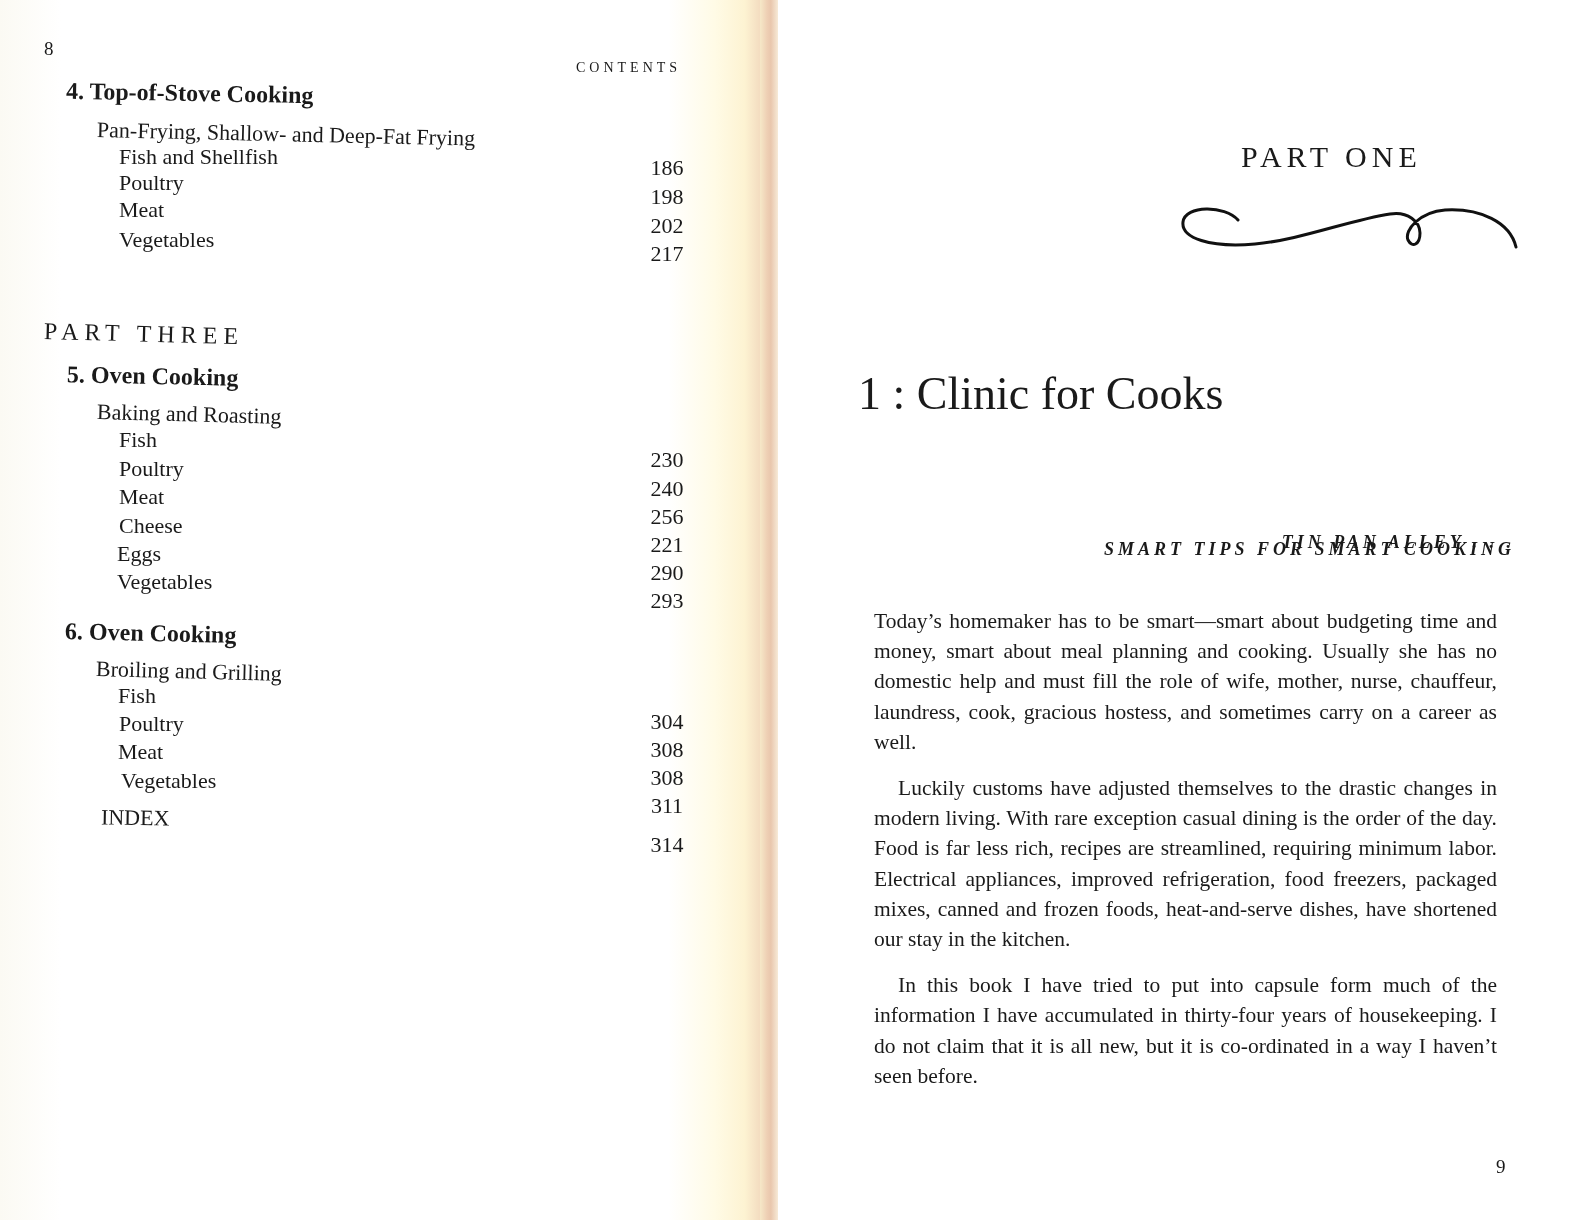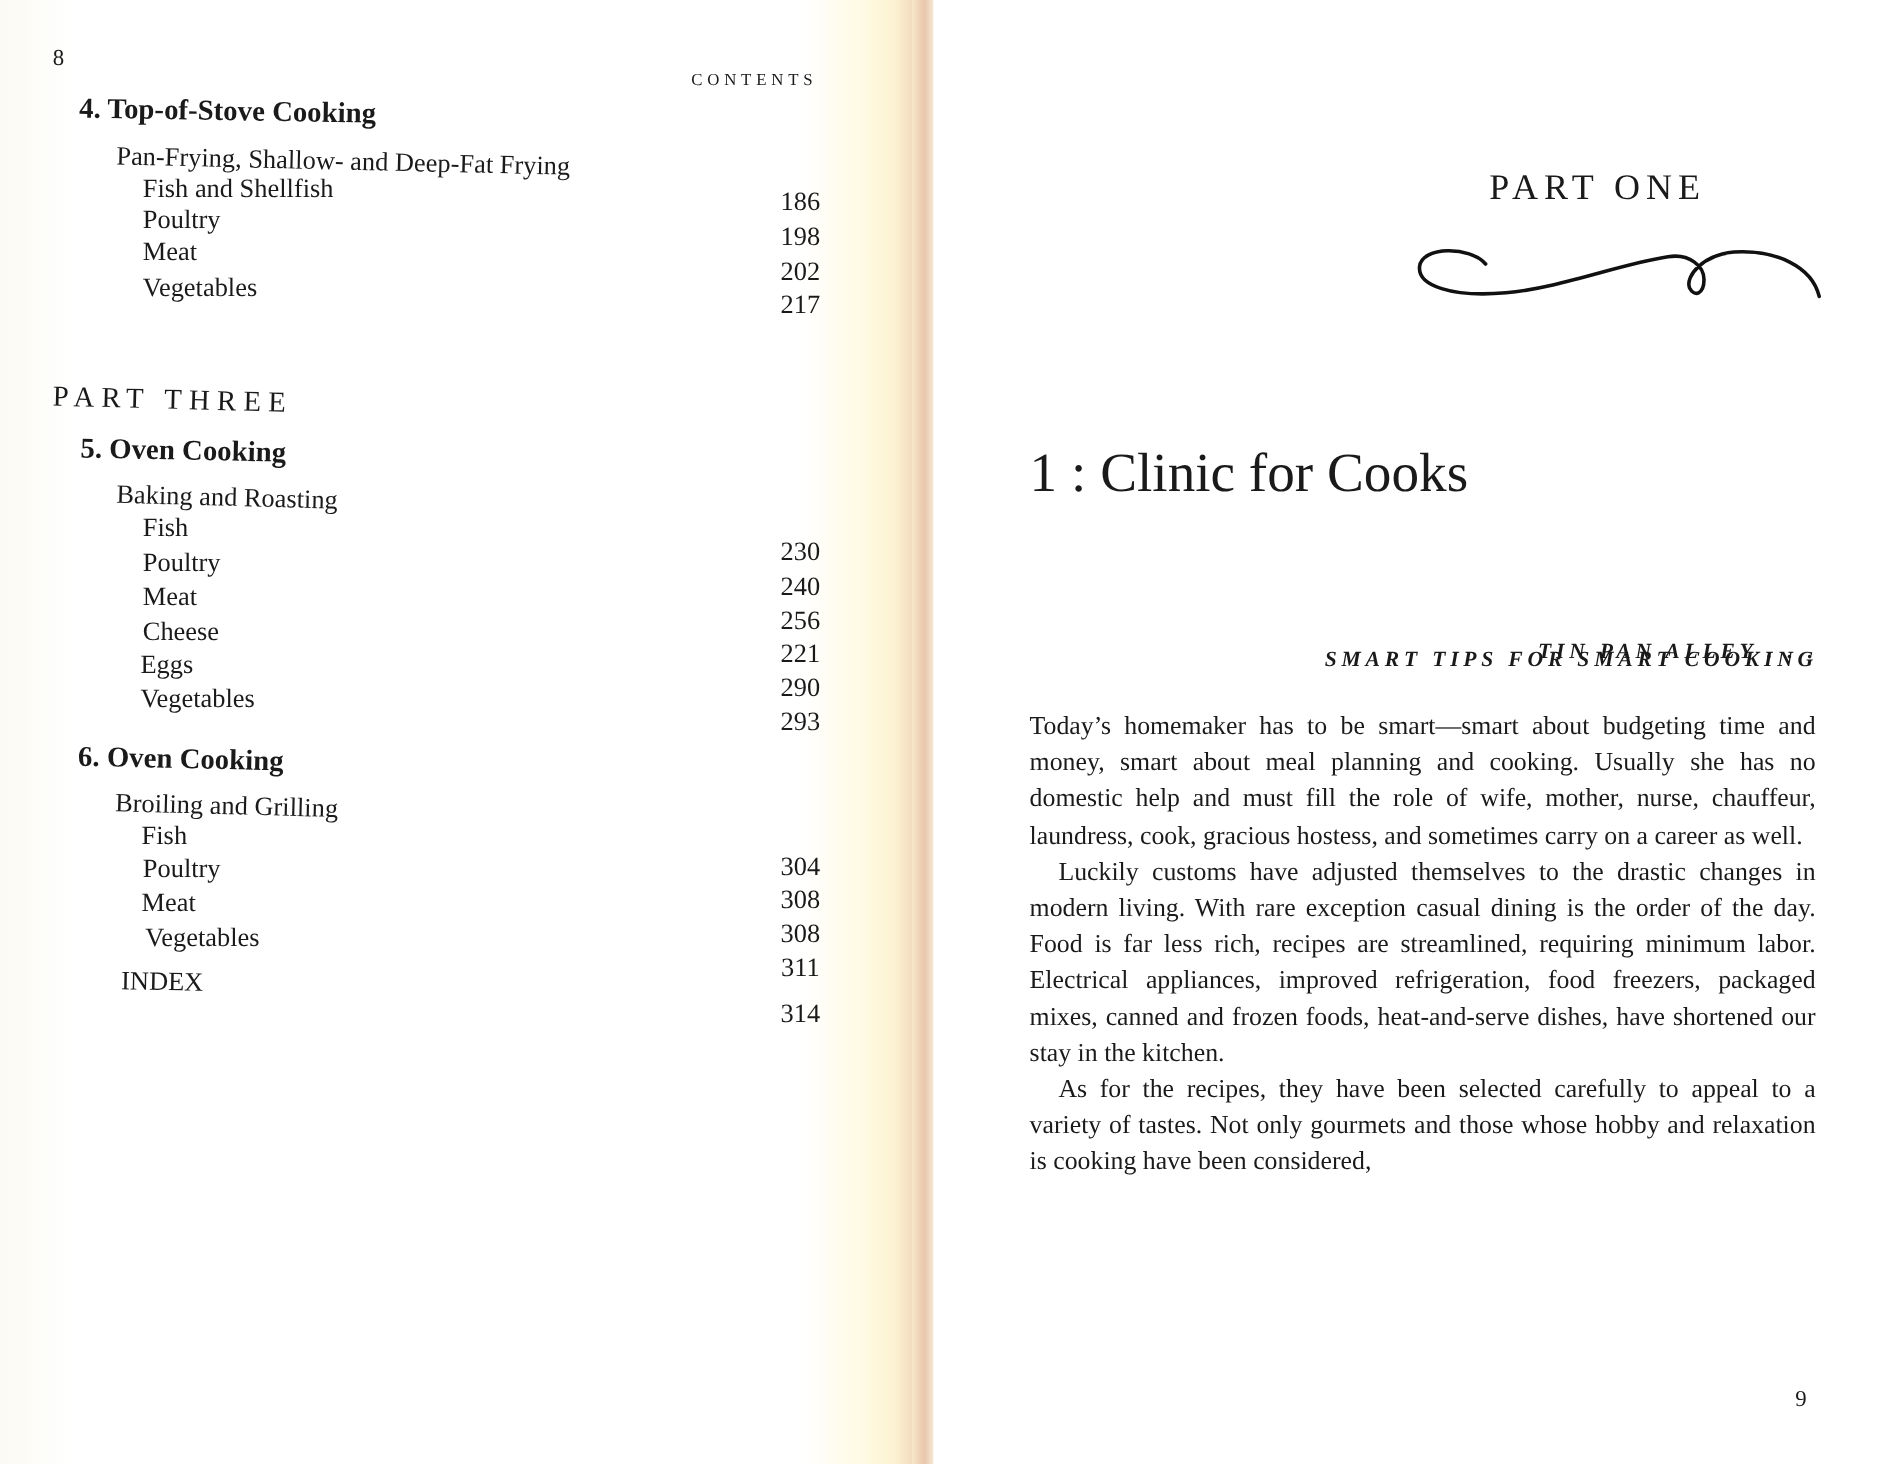--- a/index.html
+++ b/index.html
@@ -36,7 +36,7 @@
     position: absolute; left: 858px; top: 590px; width: 655px;
     font-size: 21.5px; line-height: 30.2px; text-align: justify;
   }
-  .body-text p { margin: 0; }
+  .body-text p { margin: 16px; }
   .body-text p.indent { text-indent: 24px; }
   .flourish { position: absolute; left: 1180px; top: 200px; }
 </style>

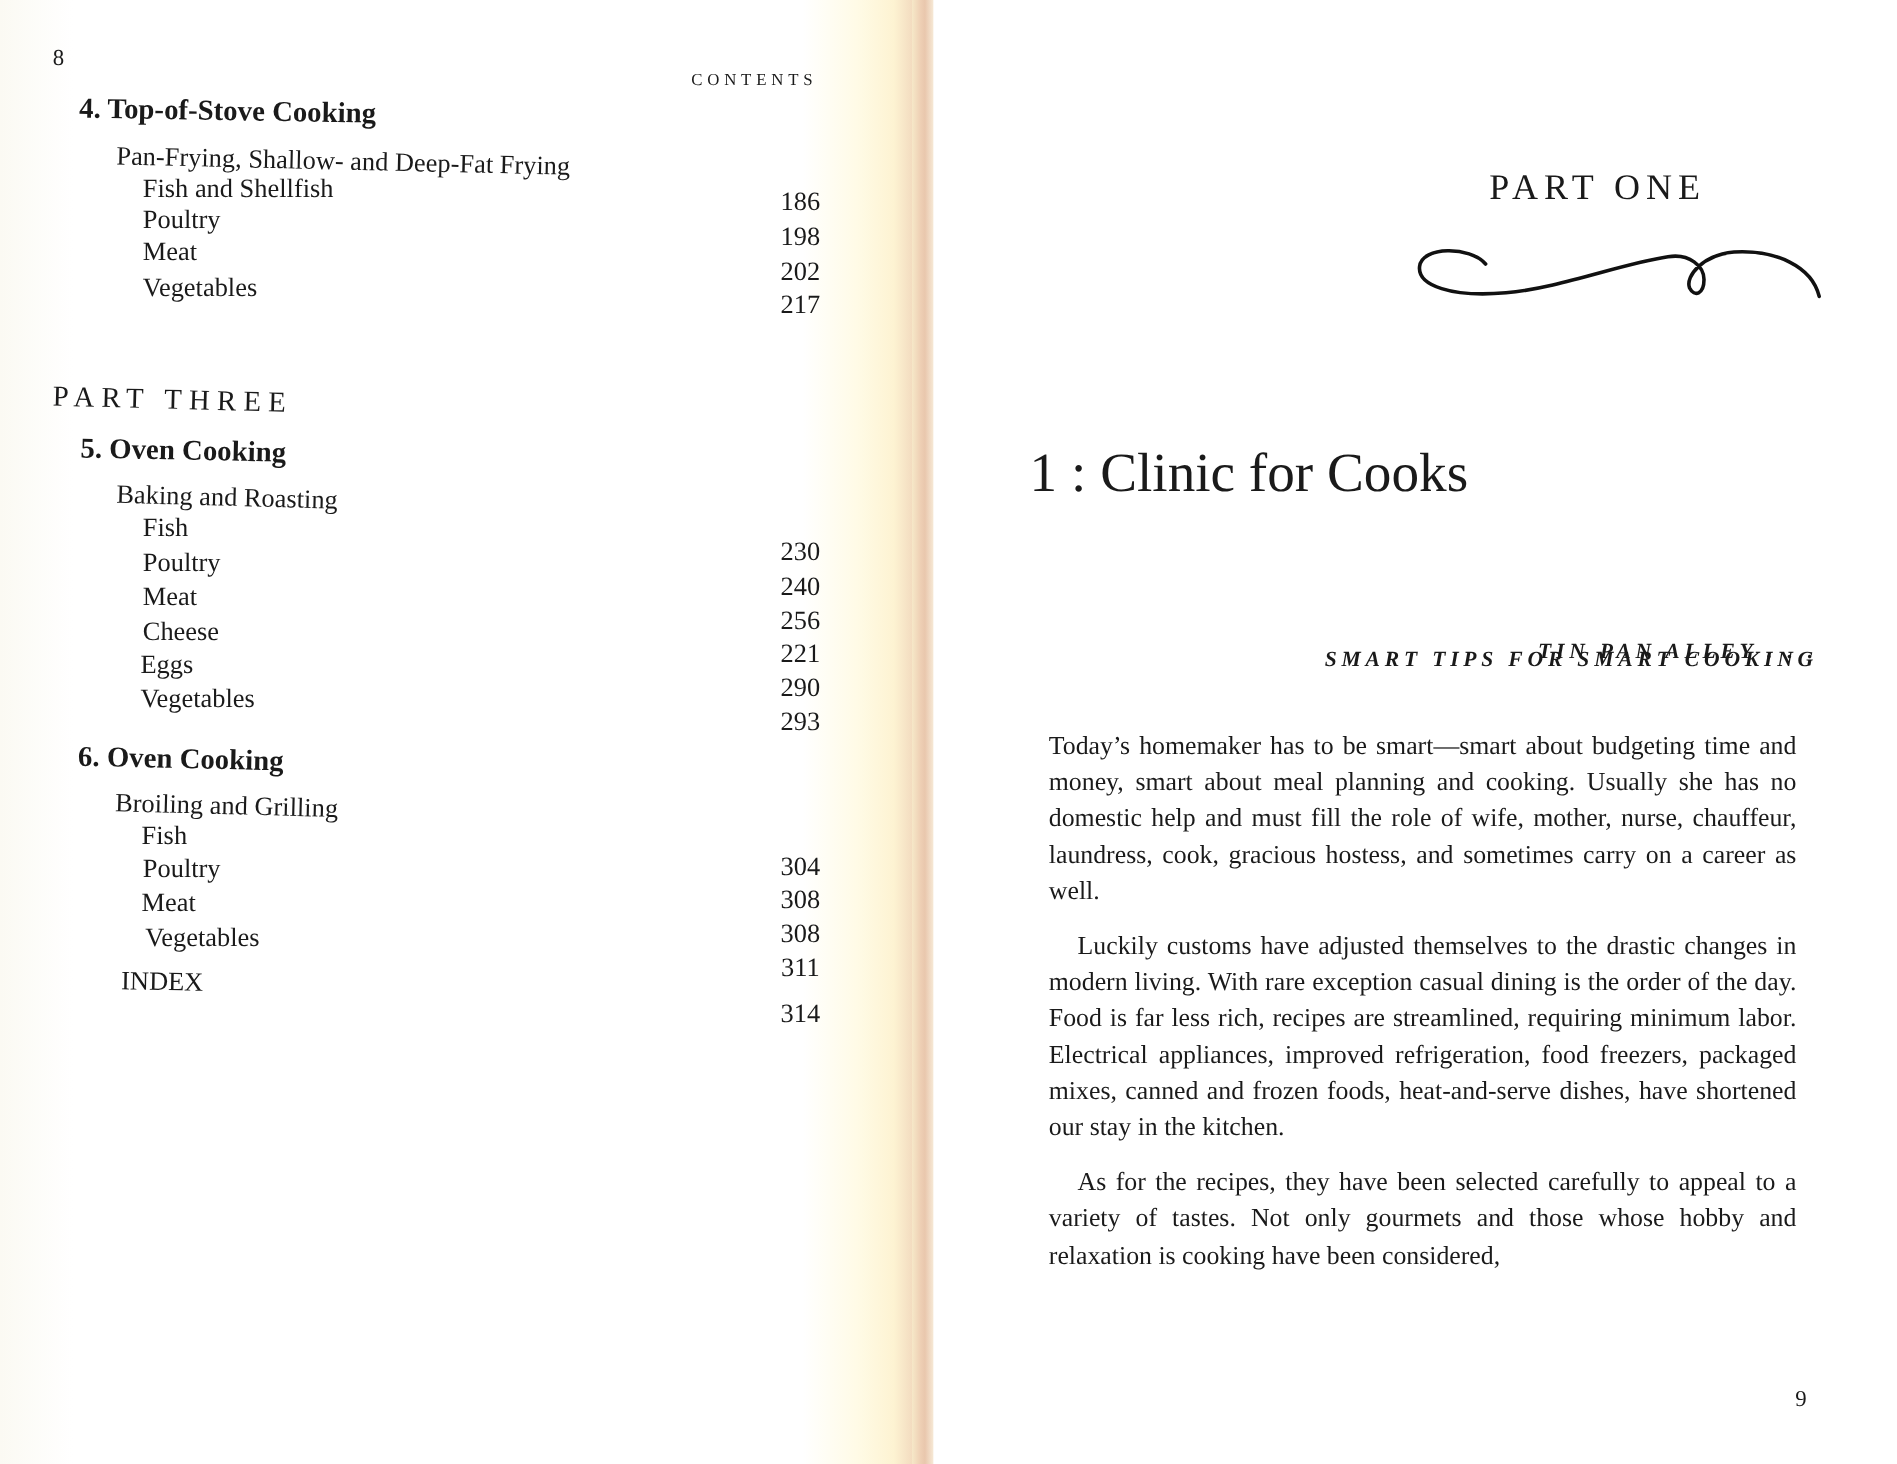--- a/index.html
+++ b/index.html
@@ -106,6 +106,7 @@
 <div class="body-text">
   <p>Today’s homemaker has to be smart—smart about budgeting time and money, smart about meal planning and cooking. Usually she has no domestic help and must fill the role of wife, mother, nurse, chauffeur, laundress, cook, gracious hostess, and sometimes carry on a career as well.</p>
   <p class="indent">Luckily customs have adjusted themselves to the drastic changes in modern living. With rare exception casual dining is the order of the day. Food is far less rich, recipes are streamlined, requiring minimum labor. Electrical appliances, improved refrigeration, food freezers, packaged mixes, canned and frozen foods, heat-and-serve dishes, have shortened our stay in the kitchen.</p>
+  <p class="indent">In this book I have tried to put into capsule form much of the information I have accumulated in thirty-four years of housekeeping. I do not claim that it is all new, but it is co-ordinated in a way I haven’t seen before.</p>
   <p class="indent">As for the recipes, they have been selected carefully to appeal to a variety of tastes. Not only gourmets and those whose hobby and relaxation is cooking have been considered,</p>
 </div>
 

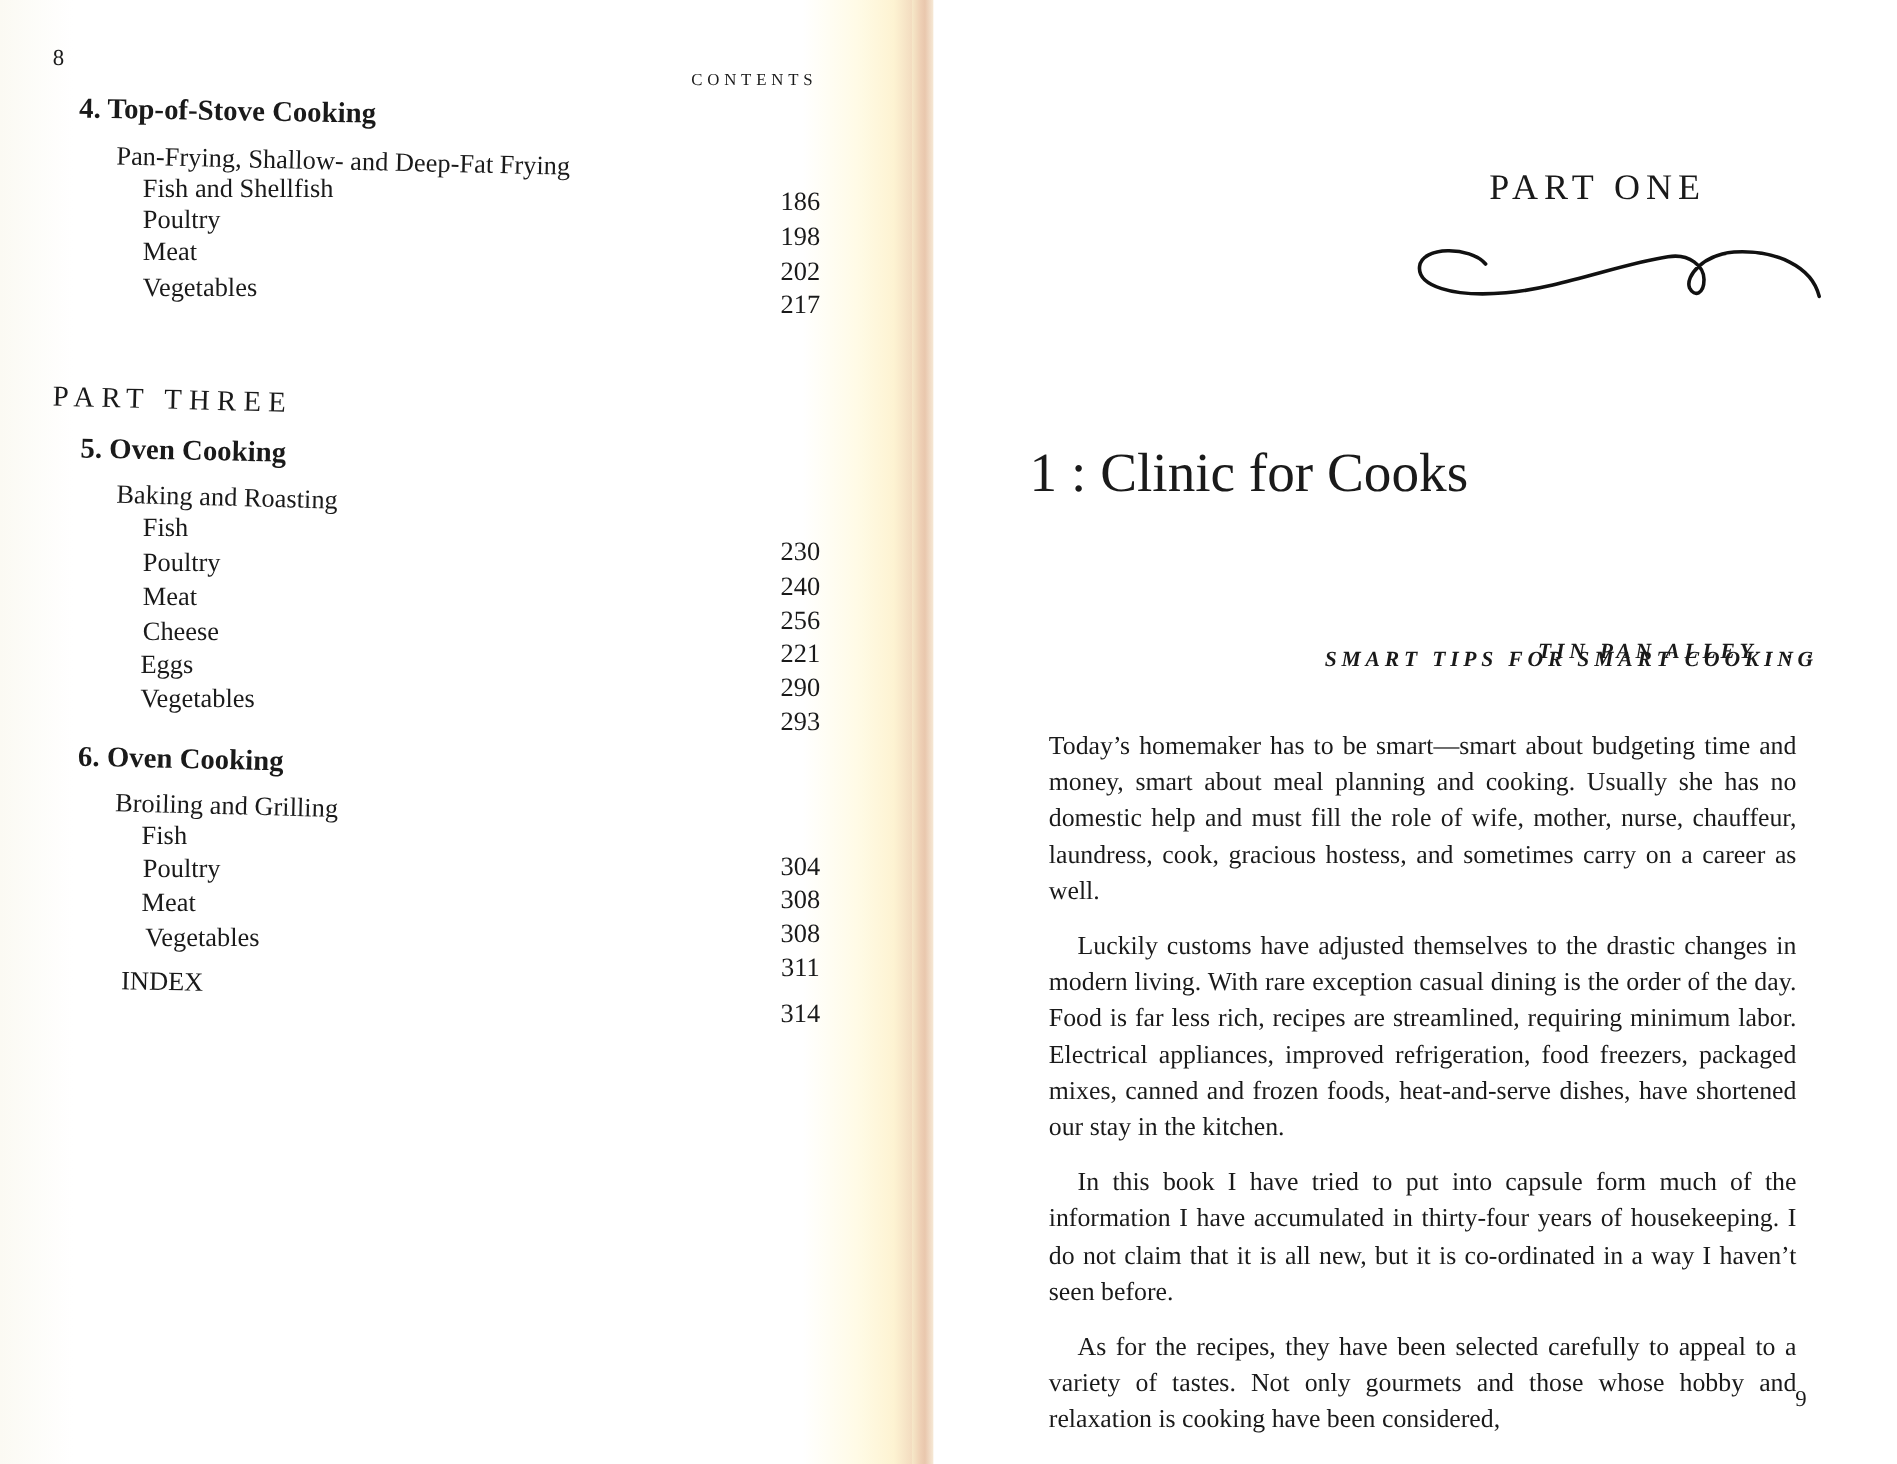--- a/index.html
+++ b/index.html
@@ -107,7 +107,6 @@
   <p>Today’s homemaker has to be smart—smart about budgeting time and money, smart about meal planning and cooking. Usually she has no domestic help and must fill the role of wife, mother, nurse, chauffeur, laundress, cook, gracious hostess, and sometimes carry on a career as well.</p>
   <p class="indent">Luckily customs have adjusted themselves to the drastic changes in modern living. With rare exception casual dining is the order of the day. Food is far less rich, recipes are streamlined, requiring minimum labor. Electrical appliances, improved refrigeration, food freezers, packaged mixes, canned and frozen foods, heat-and-serve dishes, have shortened our stay in the kitchen.</p>
   <p class="indent">In this book I have tried to put into capsule form much of the information I have accumulated in thirty-four years of housekeeping. I do not claim that it is all new, but it is co-ordinated in a way I haven’t seen before.</p>
-  <p class="indent">As for the recipes, they have been selected carefully to appeal to a variety of tastes. Not only gourmets and those whose hobby and relaxation is cooking have been considered,</p>
 </div>
 
 <div class="abs folio" style="left:1496px; top:1156px;">9</div>

